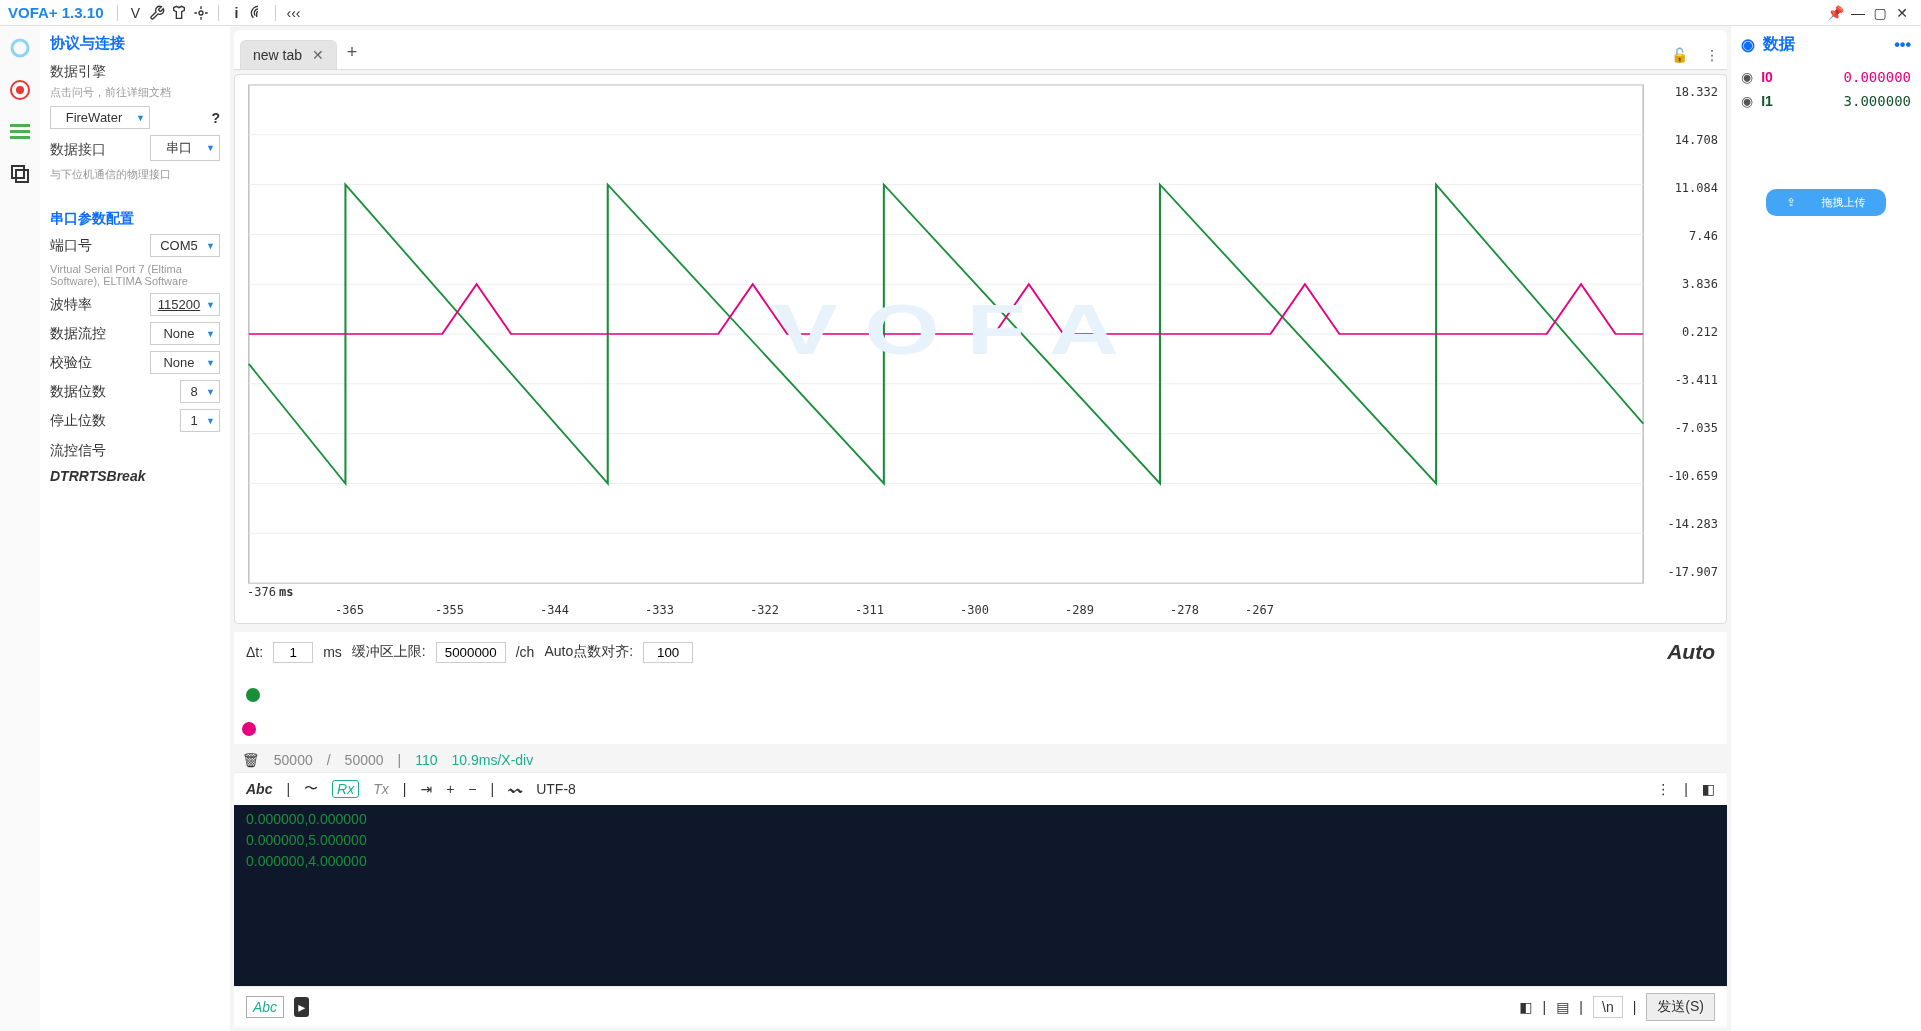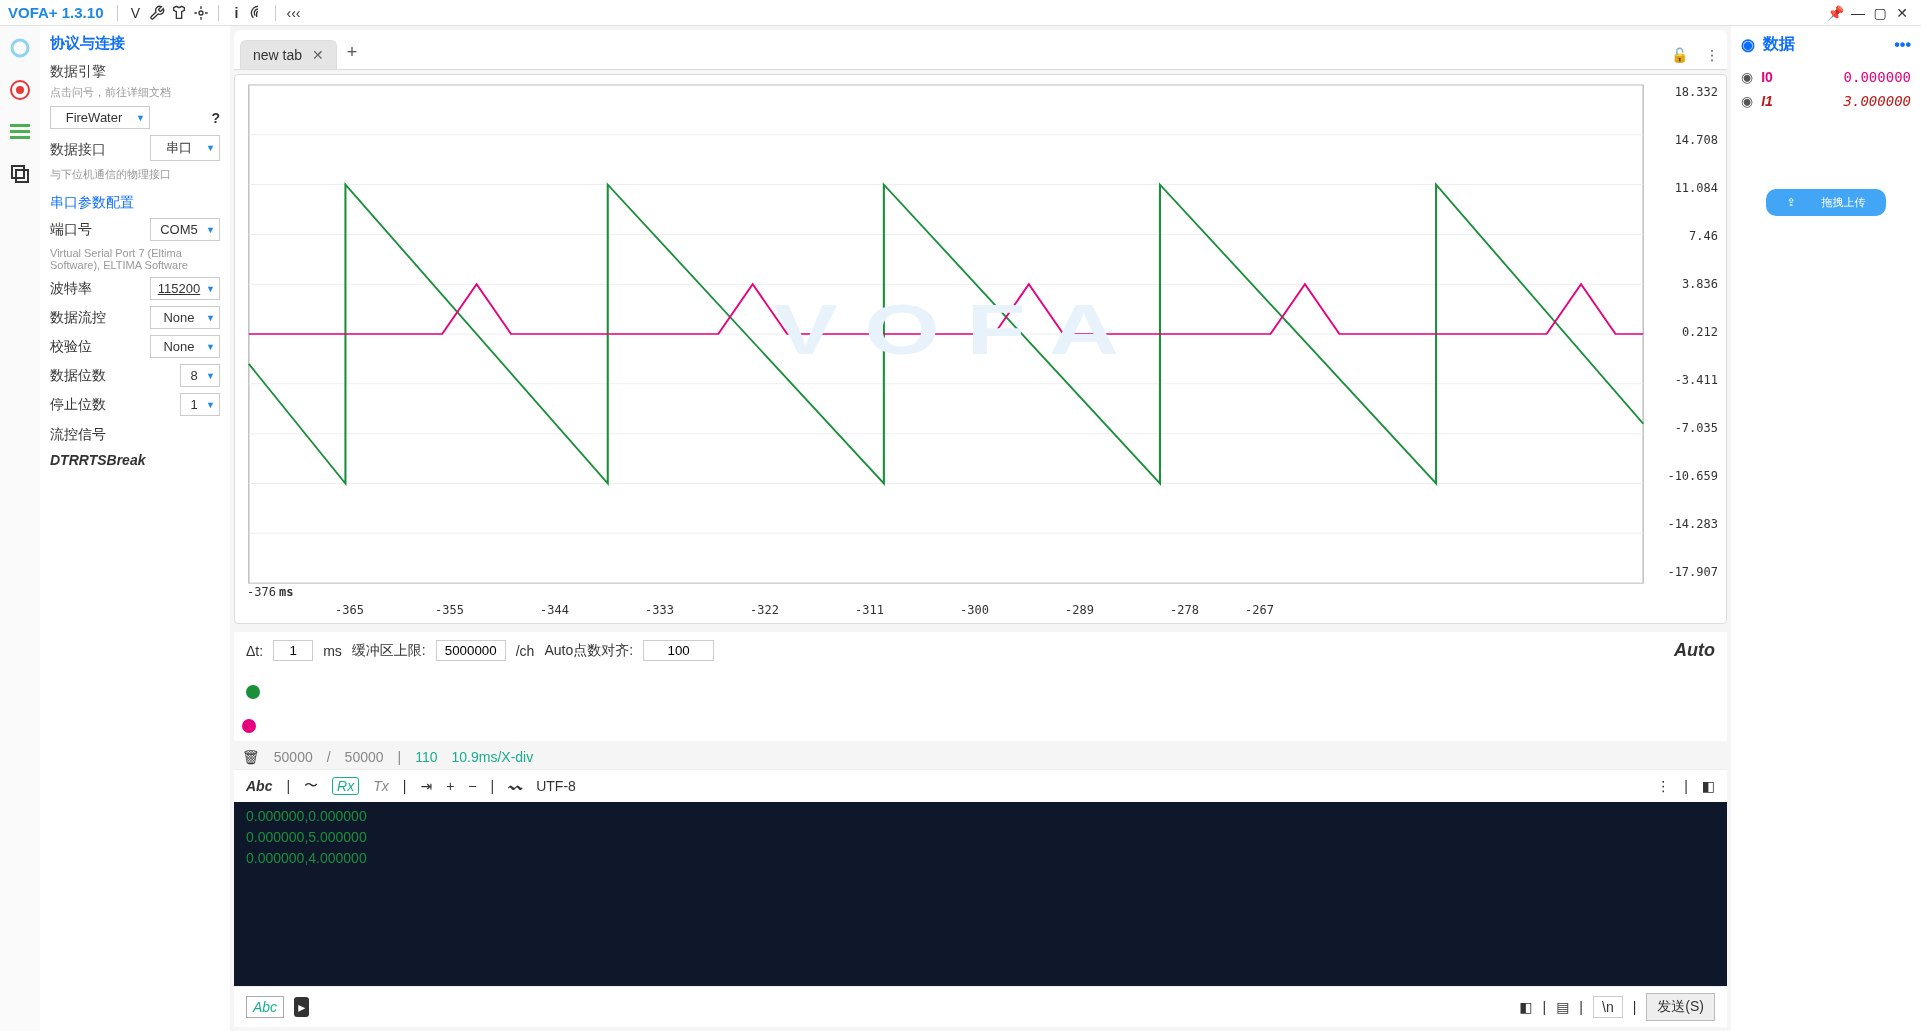--- a/index.html
+++ b/index.html
@@ -58,7 +58,7 @@
 .rightpanel .drow .spacer { flex: 1; }
 .rightpanel .drow .val { font-family: Consolas, monospace; }
 .rightpanel .i0 .lbl, .rightpanel .i0 .val { color: #e6007e; }
-.rightpanel .i1 .lbl, .rightpanel .i1 .val { color: #b91c1c; font-style: italic; }
+.rightpanel .i1 .lbl, .rightpanel .i1 .val { color: #14532d; }
 .rightpanel .uploadbtn { margin-top: 80px; display: flex; justify-content: center; }
 .rightpanel .uploadbtn span { background: #42a5f5; color: #fff; font-size: 11px; padding: 3px 10px; border-radius: 10px; display: flex; align-items: center; gap: 6px; }
 </style>

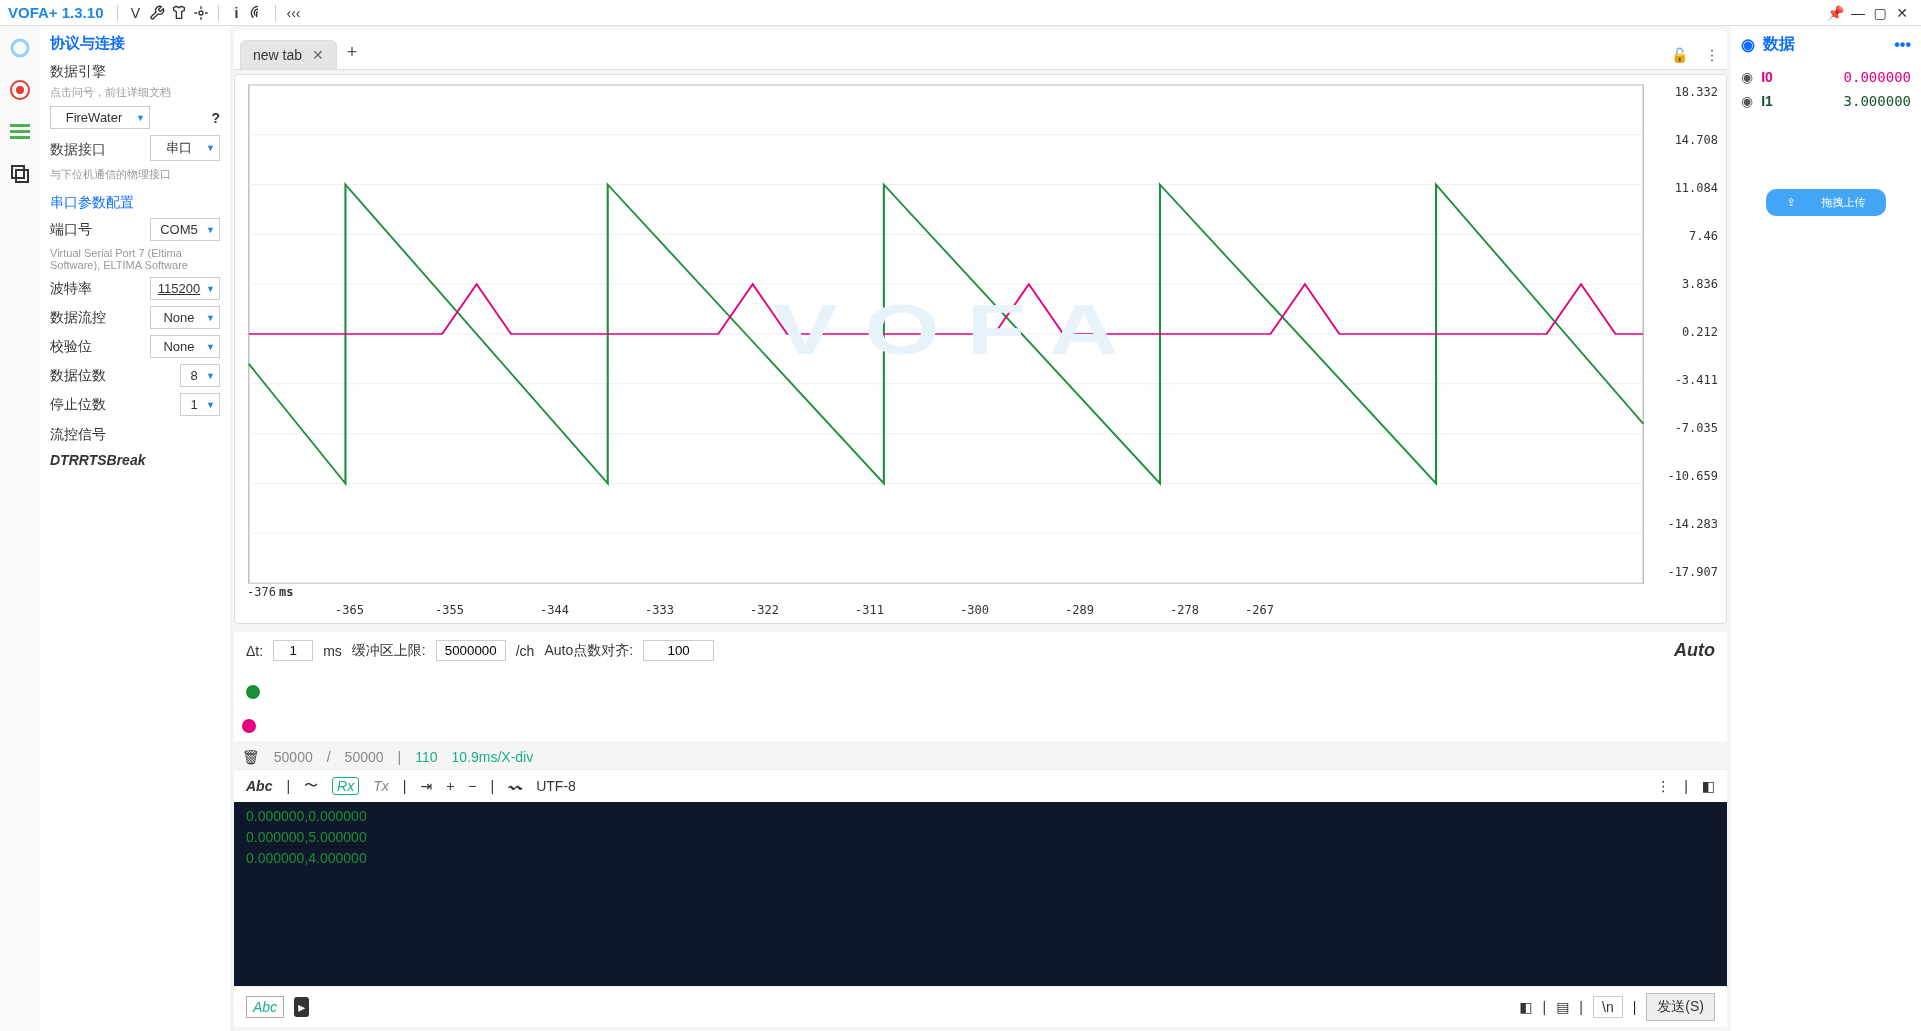--- a/index.html
+++ b/index.html
@@ -21,7 +21,7 @@
 .sidebar .sel::after { content: "▼"; color: #1e88e5; font-size: 9px; position: absolute; right: 4px; top: 50%; transform: translateY(-50%); }
 .sidebar .sel.wide { min-width: 100px; }
 .sidebar .q { margin-left: 8px; font-weight: bold; }
-.sidebar .blue-hdr { color: #0d6efd; font-weight: 400; margin: 12px 0 6px; }
+.sidebar .blue-hdr { color: #0d6efd; font-weight: 700; margin: 28px 0 6px; }
 .sidebar .sig-row { display: flex; font-style: italic; font-weight: 600; margin-top: 8px; }
 .center { flex: 1; display: flex; flex-direction: column; background: #f5f5f5; }
 .tabbar { height: 40px; background: #fff; display: flex; align-items: flex-end; border-bottom: 1px solid #ddd; margin: 4px 4px 0; border-radius: 6px 6px 0 0; }

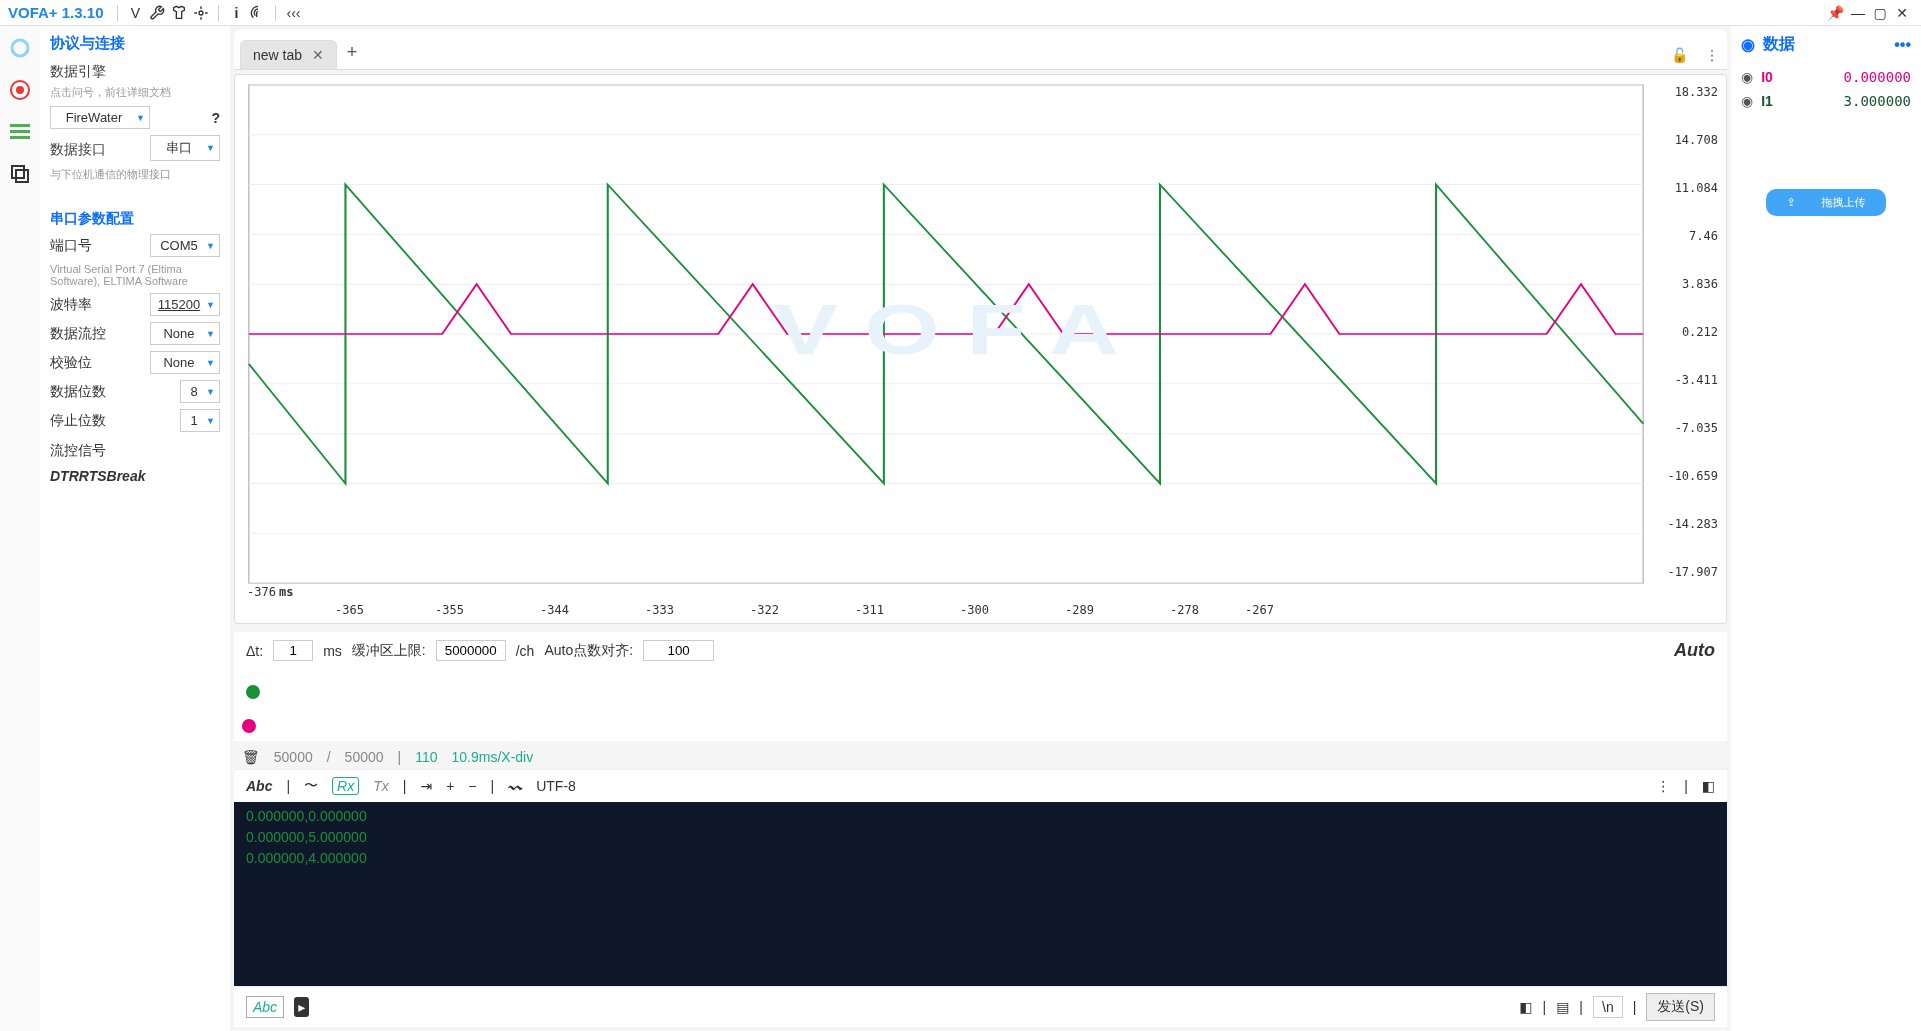--- a/index.html
+++ b/index.html
@@ -245,7 +245,7 @@
       <input value="5000000" style="">
       <span>/ch</span>
       <span>Auto点数对齐:</span>
-      <input style="width: 71px;" value="100">
+      <input style="width: 50px;" value="100">
       <span class="auto">Auto</span>
       <div style="width:100%;height:4px"></div>
       <span class="dots" style="background:#1a8f3a"></span>

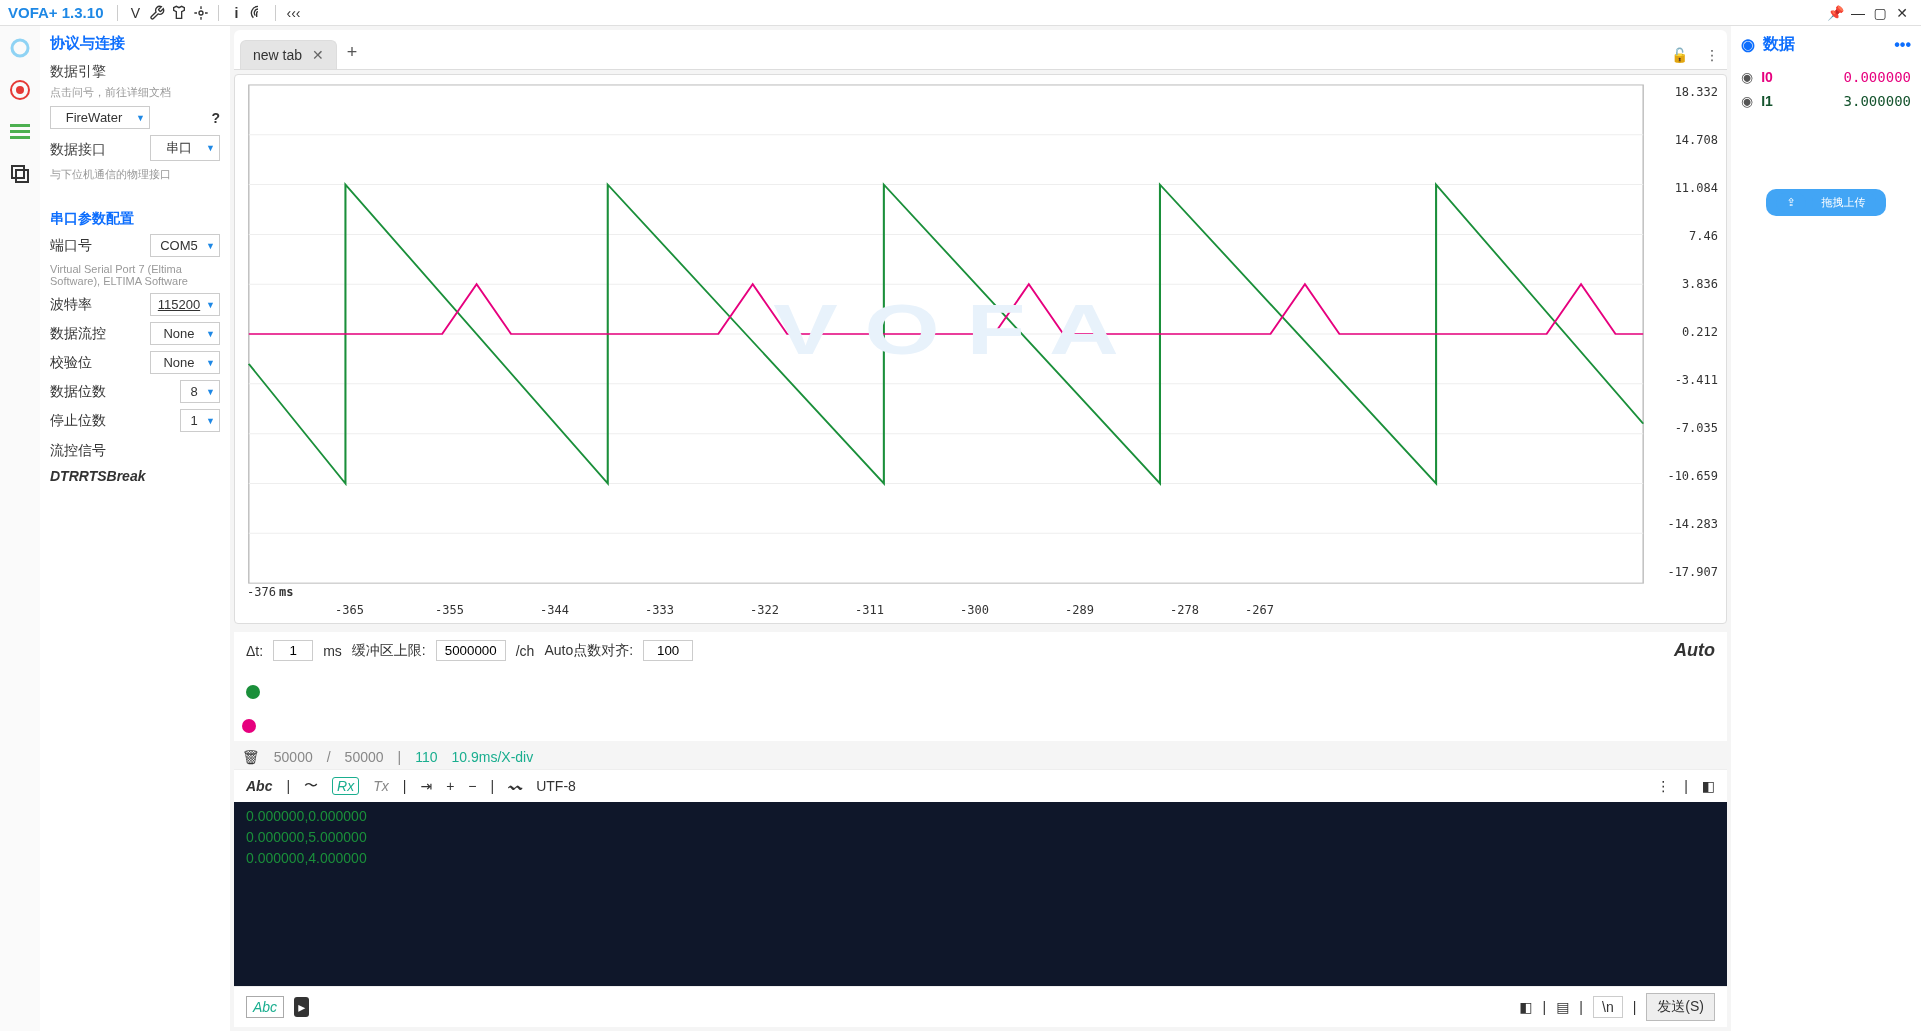--- a/index.html
+++ b/index.html
@@ -36,7 +36,7 @@
 .chart-area .xlabel { position: absolute; bottom: 6px; font-size: 12px; color: #333; font-family: Consolas, monospace; }
 .ctrlbar { background: #fff; margin: 4px; padding: 8px 12px; display: flex; flex-wrap: wrap; align-items: center; gap: 10px; font-size: 14px; }
 .ctrlbar input { width: 70px; border: 1px solid #ccc; padding: 2px 4px; text-align: center; }
-.ctrlbar .auto { margin-left: auto; font-style: italic; font-weight: 600; font-size: 18px; }
+.ctrlbar .auto { margin-left: auto; font-style: italic; font-weight: 600; font-size: 21px; }
 .ctrlbar .dots { width: 14px; height: 14px; border-radius: 50%; display: inline-block; }
 .stats { width: 100%; display: flex; align-items: center; gap: 14px; padding: 4px 12px; font-family: Consolas, monospace; color: #888; }
 .stats .c1 { color: #1aae8f; }

